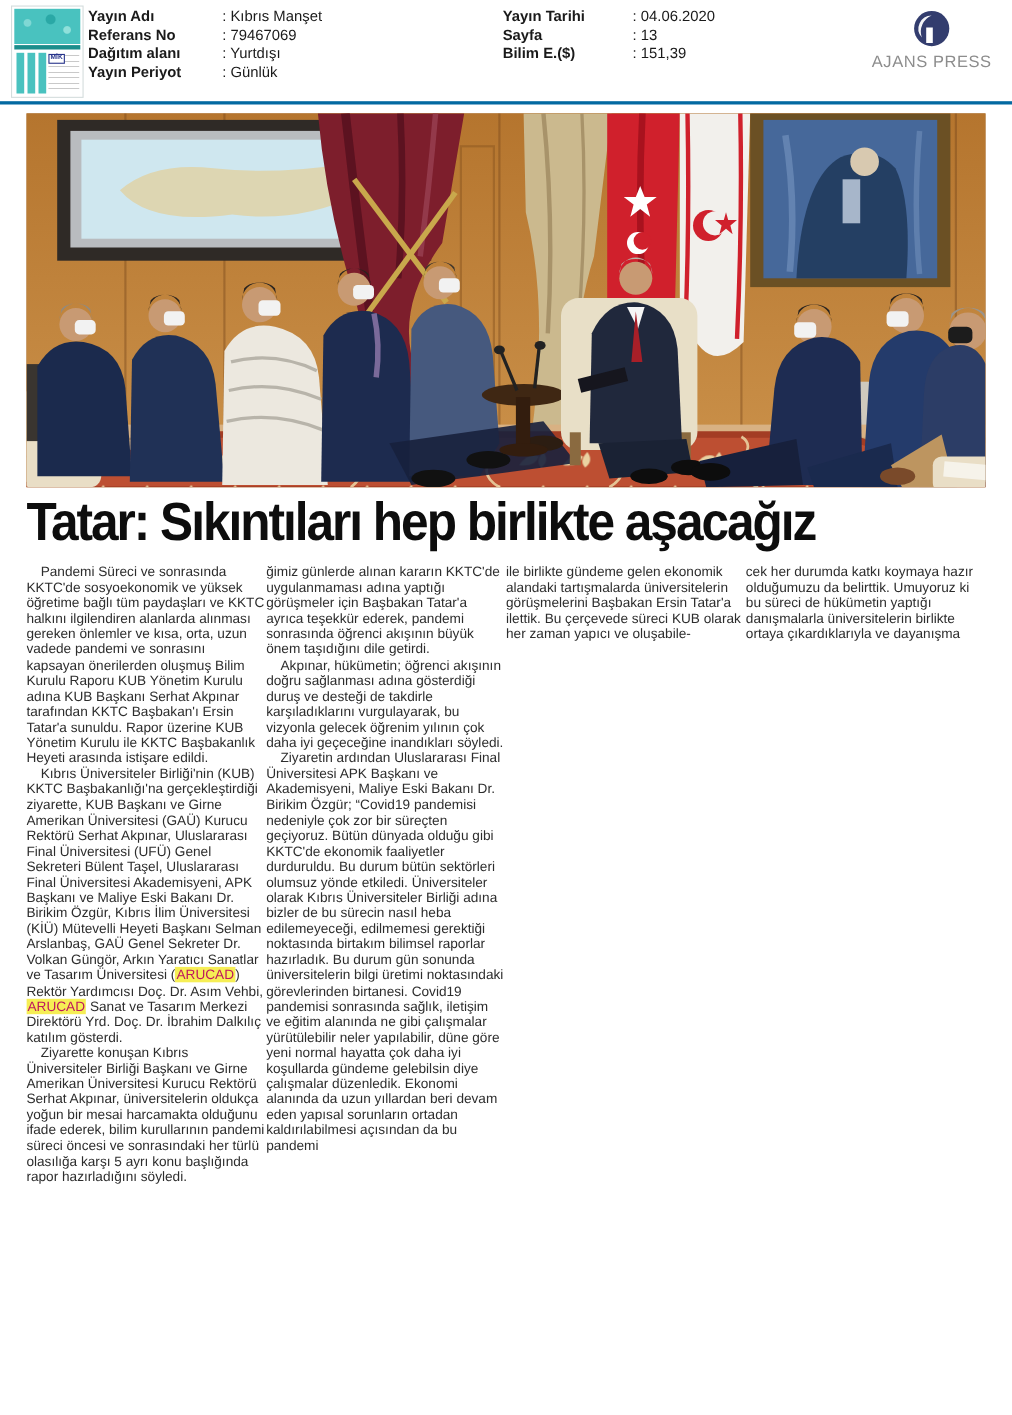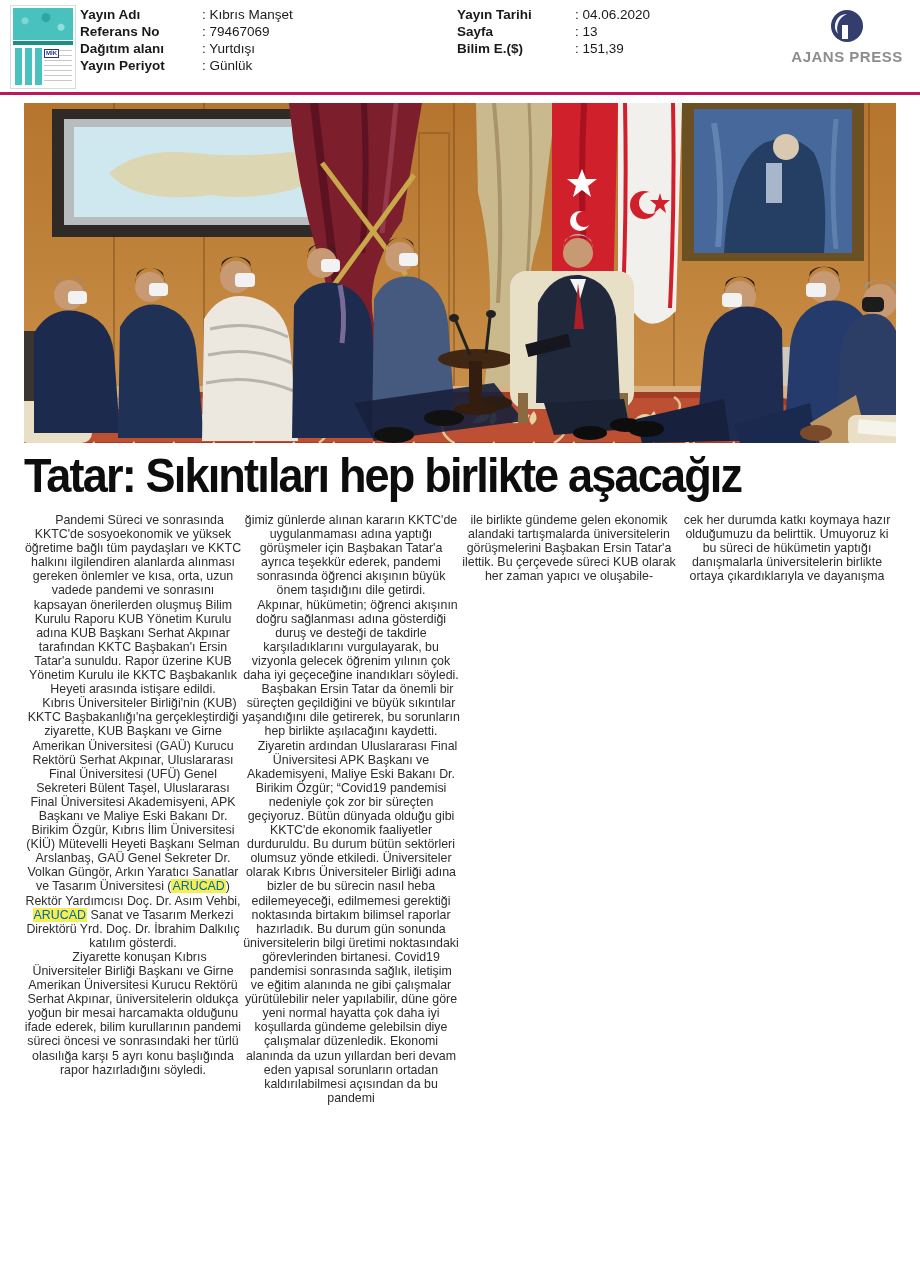--- a/index.html
+++ b/index.html
@@ -7,7 +7,7 @@
   .page{position:relative;width:920px;height:1286px;background:#fff;}
 
   
-  header{position:relative;height:92px;border-bottom:3px solid #be185d;}
+  header{position:relative;height:92px;border-bottom:3px solid #0369a1;}
   .thumb{position:absolute;left:10px;top:5px;width:64px;height:82px;background:#fff;border:1px solid #d4dddd;}
   .thumb-photo{position:absolute;left:2px;top:2px;right:2px;height:32px;
     background:

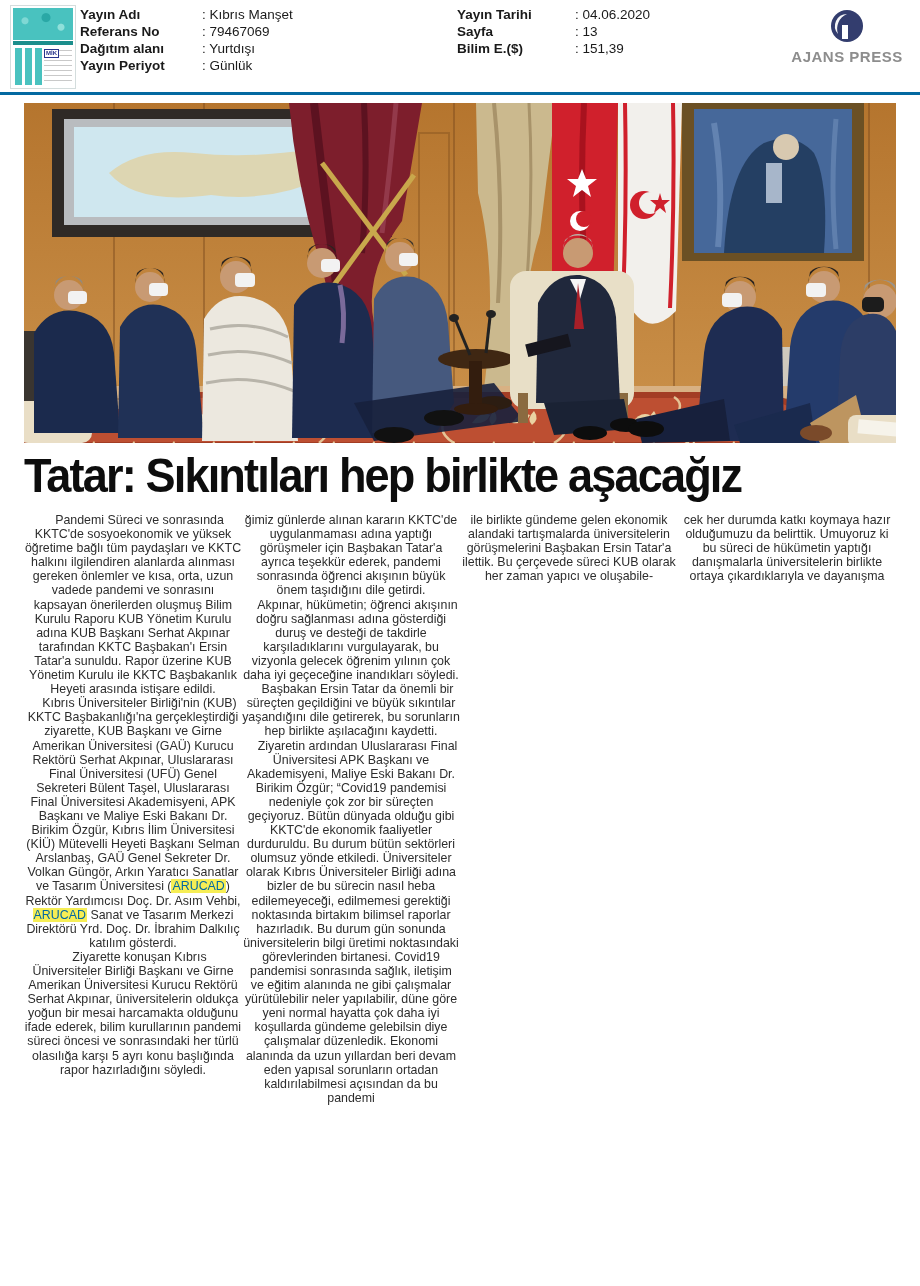--- a/index.html
+++ b/index.html
@@ -30,7 +30,7 @@
   .hvalue{white-space:pre;}
   .logo{position:absolute;right:14px;top:8px;text-align:center;width:118px;}
   .logo svg{display:block;margin:0 auto;}
-  .logo-text{font-size:15px;font-weight:bold;color:#8d8d8d;letter-spacing:.5px;white-space:nowrap;}
+  .logo-text{font-size:15px;font-weight:normal;color:#8d8d8d;letter-spacing:.5px;white-space:nowrap;}
 
   
   figure.photo{margin:8px 24px 4px 24px;width:872px;height:340px;overflow:hidden;background:#a96a28;}

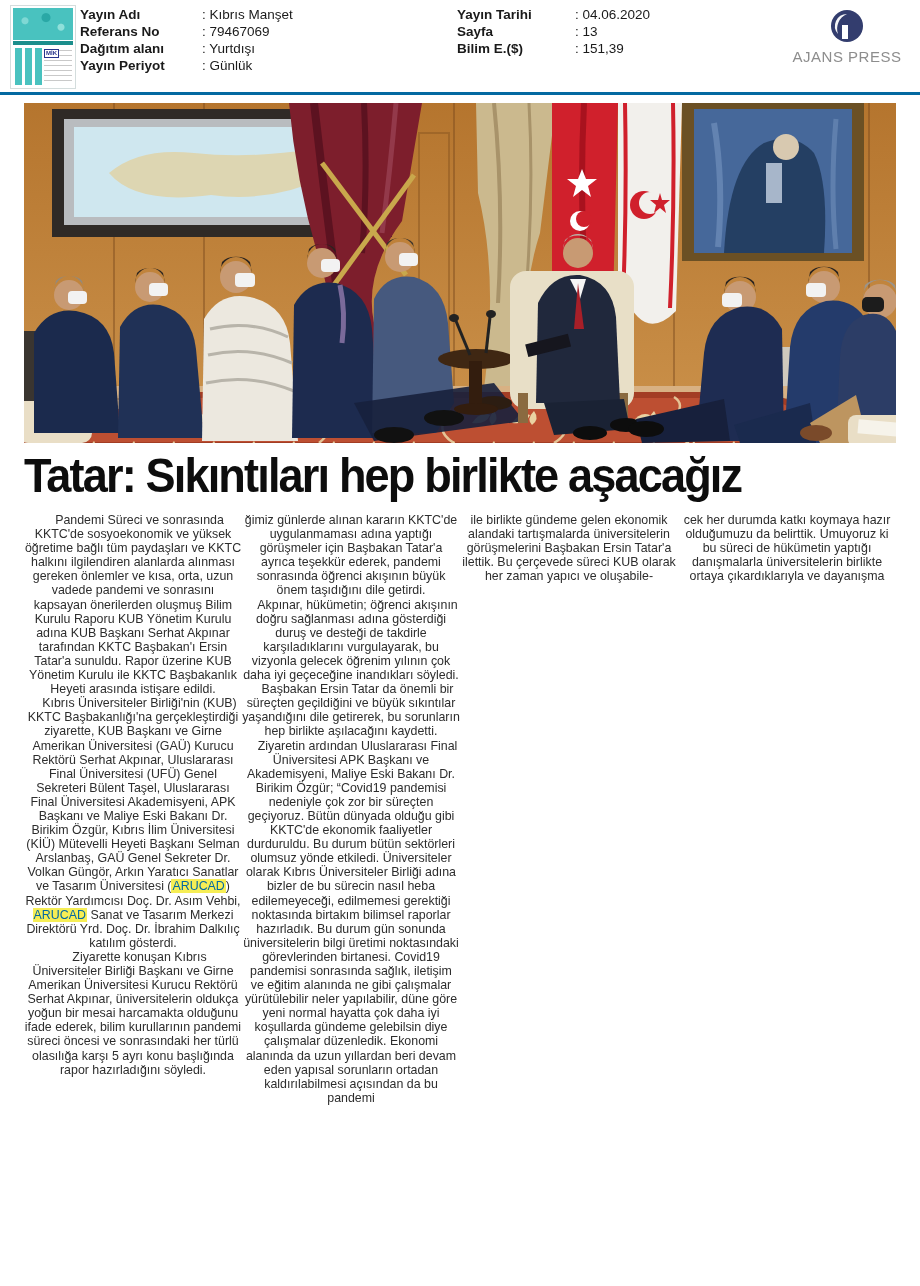--- a/index.html
+++ b/index.html
@@ -42,7 +42,7 @@
 
   
   .columns{margin:10px 24px 0 24px;display:flex;gap:0;height:764px;overflow:hidden;
-    font-size:12.4px;line-height:14.1px;color:#2d2d2d;text-align:center;}
+    font-size:12.4px;line-height:14.1px;color:#2d2d2d;text-align:left;}
   .col{flex:1;min-width:0;}
   .col p{margin:0;}
   .col p.ind{text-indent:13px;}

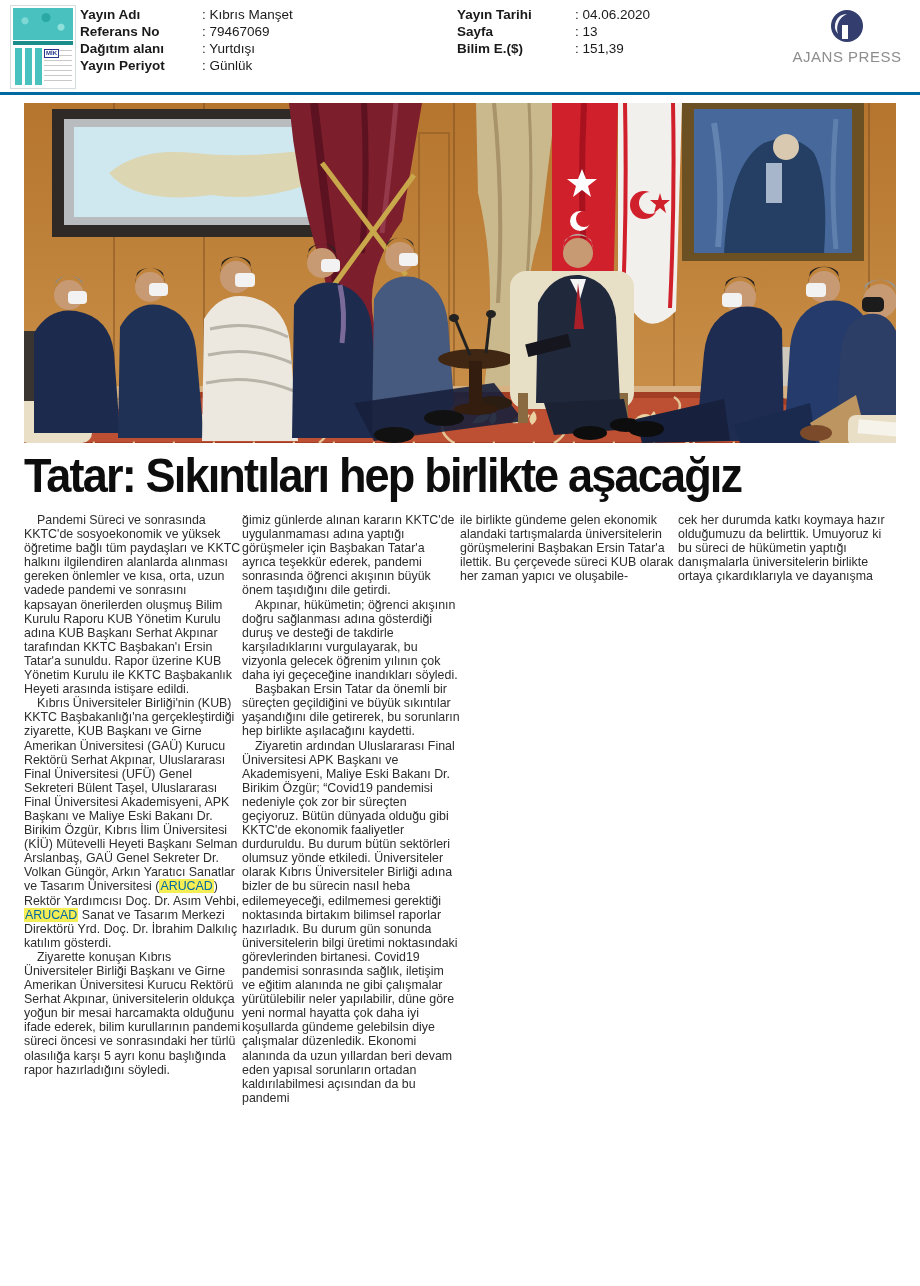--- a/index.html
+++ b/index.html
@@ -313,7 +313,6 @@
       <div class="col">
         <p>ğimiz günlerde alınan kararın KKTC'de uygulanmaması adına yaptığı görüşmeler için Başbakan Tatar'a ayrıca teşekkür ederek, pandemi sonrasında öğrenci akışının büyük önem taşıdığını dile getirdi.</p>
         <p class="ind">Akpınar, hükümetin; öğrenci akışının doğru sağlanması adına gösterdiği duruş ve desteği de takdirle karşıladıklarını vurgulayarak, bu vizyonla gelecek öğrenim yılının çok daha iyi geçeceğine inandıkları söyledi.</p>
-        <p class="ind">Başbakan Ersin Tatar da önemli bir süreçten geçildiğini ve büyük sıkıntılar yaşandığını dile getirerek, bu sorunların hep birlikte aşılacağını kaydetti.</p>
         <p class="ind">Ziyaretin ardından  Uluslararası Final Üniversitesi  APK Başkanı ve Akademisyeni, Maliye Eski Bakanı Dr. Birikim Özgür;  “Covid19 pandemisi nedeniyle çok zor bir süreçten geçiyoruz. Bütün dünyada olduğu gibi KKTC'de ekonomik faaliyetler durduruldu. Bu durum bütün sektörleri olumsuz yönde etkiledi. Üniversiteler olarak Kıbrıs Üniversiteler Birliği adına bizler de bu sürecin nasıl heba edilemeyeceği, edilmemesi gerektiği noktasında birtakım bilimsel raporlar hazırladık. Bu durum gün sonunda üniversitelerin bilgi üretimi noktasındaki görevlerinden birtanesi. Covid19 pandemisi sonrasında sağlık, iletişim  ve eğitim alanında ne gibi çalışmalar yürütülebilir neler yapılabilir, düne göre yeni normal hayatta çok daha iyi koşullarda gündeme gelebilsin diye çalışmalar düzenledik. Ekonomi alanında da uzun yıllardan beri devam eden yapısal sorunların ortadan kaldırılabilmesi açısından da bu pandemi</p>
       </div>
       <div class="col">

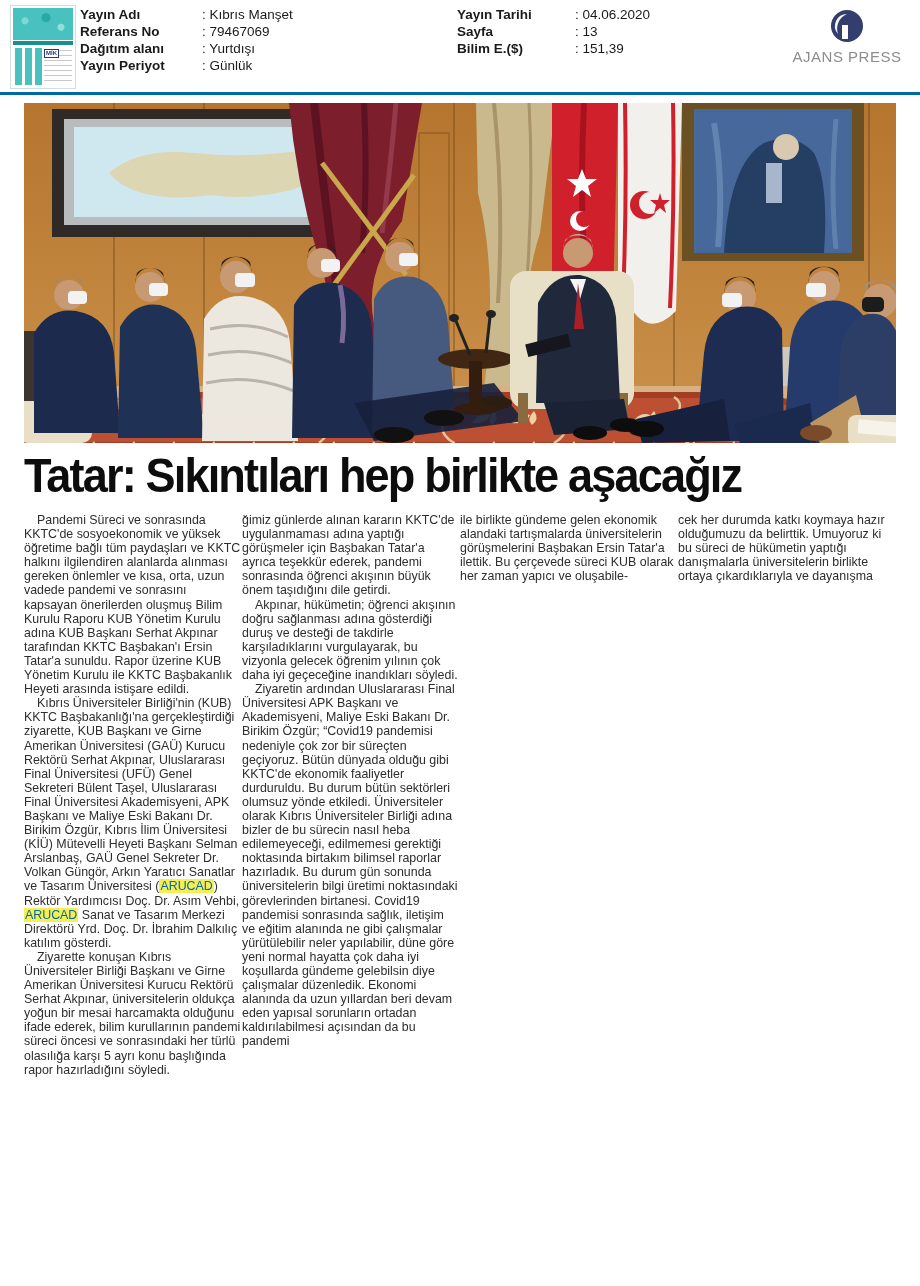--- a/index.html
+++ b/index.html
@@ -46,7 +46,7 @@
   .col{flex:1;min-width:0;}
   .col p{margin:0;}
   .col p.ind{text-indent:13px;}
-  mark{background:#f6ee55;color:#0369a1;padding:0 1px;}
+  mark{background:#f6ee55;color:#be185d;padding:0 1px;}
 </style>
 </head>
 <body>

